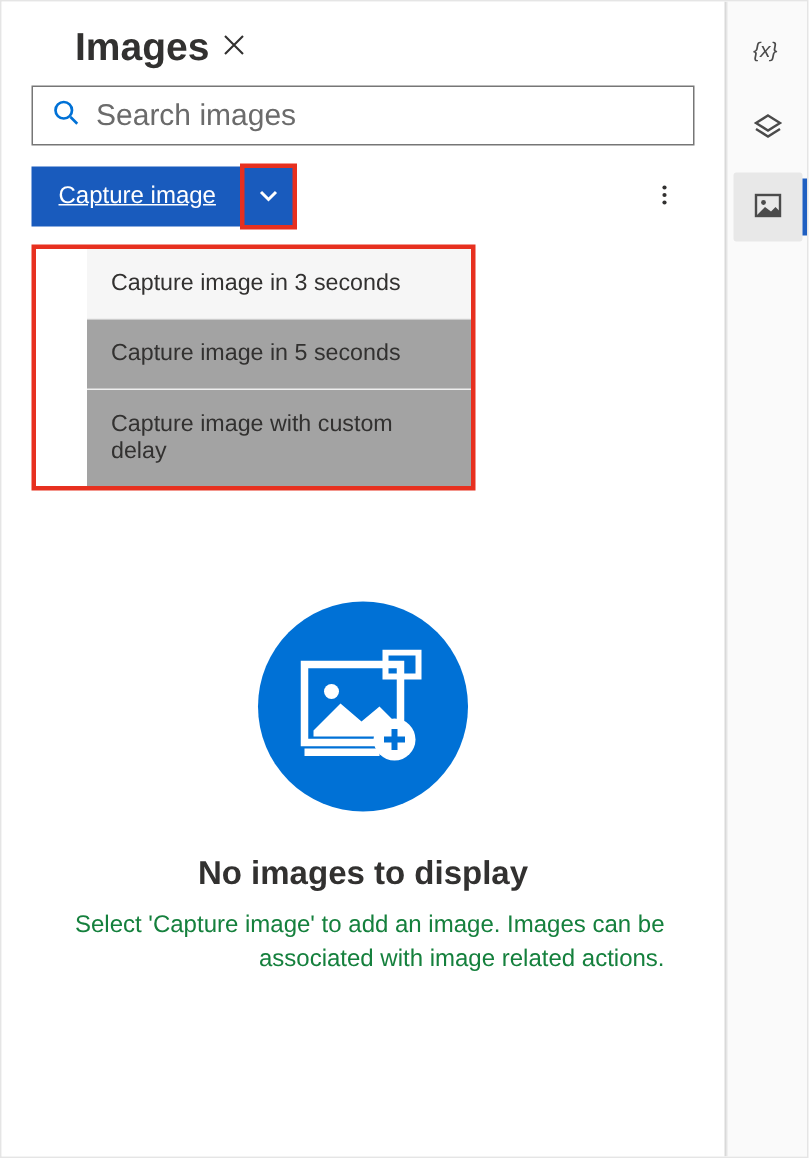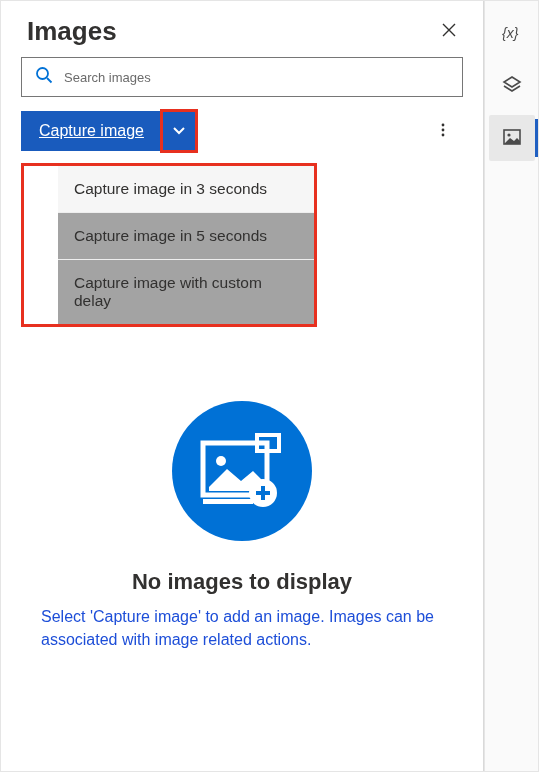--- a/index.html
+++ b/index.html
@@ -5,7 +5,7 @@
     * { box-sizing: border-box; margin: 0; padding: 0; font-family: "Segoe UI", sans-serif; }
     body { width: 539px; height: 772px; background: #fdfdfd; display: flex; overflow: hidden; border: 1px solid #e5e5e5;}
     .main-panel { flex: 1; padding: 0; position: relative; border-right: 1px solid #d9d9d9; background: #fff; }
-    .header { display: flex; align-items: center; justify-content: space-between; padding: 14px 18px 10px 26px; }
+    .header { display: flex; align-items: center; padding: 14px 18px 10px 26px; margin-left: 23px; }
     .title { font-size: 26px; font-weight: 600; color: #323130; }
     .close-btn { width: 32px; height: 32px; display:flex; align-items:center; justify-content:center; background: transparent; border:none; cursor:pointer; color:#323130;}
     .search-row { padding: 0 20px 14px 20px; }

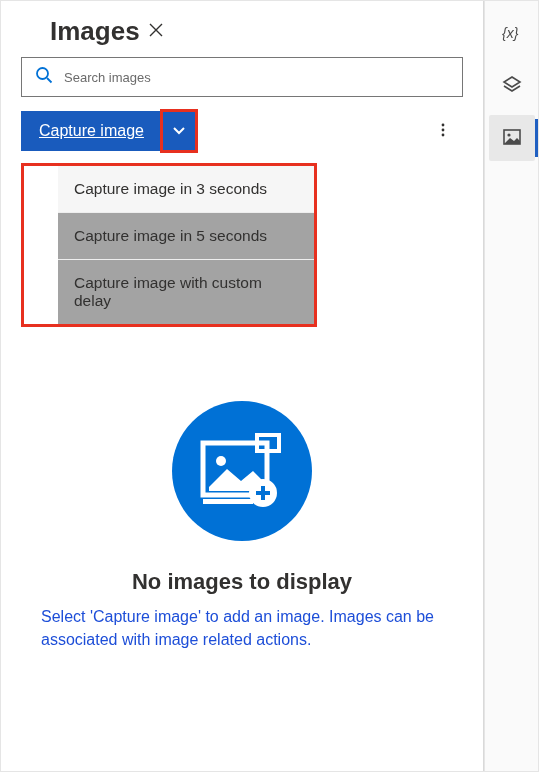--- a/index.html
+++ b/index.html
@@ -11,7 +11,7 @@
     .search-row { padding: 0 20px 14px 20px; }
     .search-box { border: 1px solid #767676; height: 40px; display:flex; align-items:center; padding: 0 12px; background:#fff; }
     .search-box svg { flex-shrink:0; }
-    .search-input { border:none; outline:none; flex:1; font-size:13px; margin-left:10px; color:#ef4444; background:transparent;}
+    .search-input { border:none; outline:none; flex:1; font-size:20px; margin-left:10px; color:#ef4444; background:transparent;}
     .search-input::placeholder { color:#6b6b6b; }
     .toolbar { display:flex; align-items:center; padding: 0 20px; position: relative;}
     .cap-btn-main { background:#1f5fc1; padding:0 18px;}

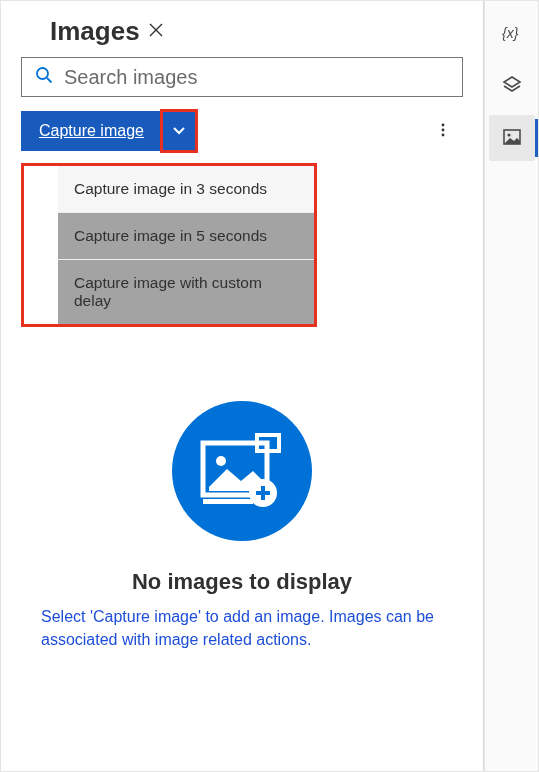--- a/index.html
+++ b/index.html
@@ -26,7 +26,7 @@
     .empty-state { position:absolute; left:0; right:0; top: 400px; display:flex; flex-direction:column; align-items:center; padding:0 40px; }
     .empty-icon-wrap { width:140px; height:140px; border-radius:50%; background:#0071d6; display:flex; align-items:center; justify-content:center; margin-bottom:28px;}
     .empty-title { font-size:22px; font-weight:600; color:#323130; margin-bottom:10px;}
-    .empty-desc { font-size:16px; color:#1d4ed8; text-align:left; line-height:1.45;}
+    .empty-desc { font-size:16px; color:#15803d; text-align:right; line-height:1.45;}
     .right-rail { width:54px; background:#fafafa; display:flex; flex-direction:column; align-items:center; padding-top:10px; gap:6px; border-left:1px solid #e5e5e5;}
     .rail-btn { width:46px; height:46px; display:flex; align-items:center; justify-content:center; background:transparent; border:none; cursor:pointer; border-radius:2px; color:#4b4b4b;}
     .rail-btn.active { background:#e8e8e8; position:relative;}

